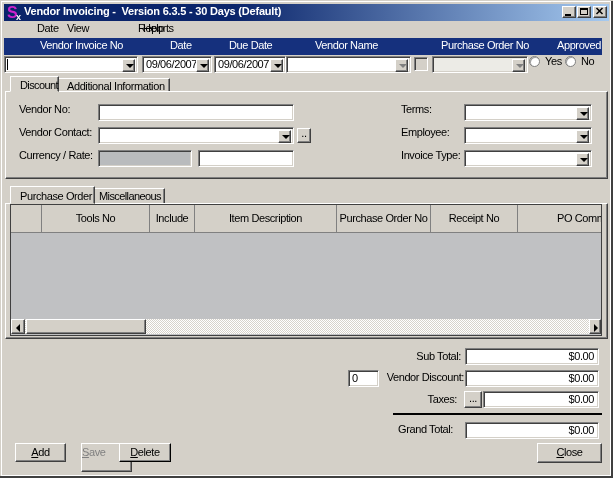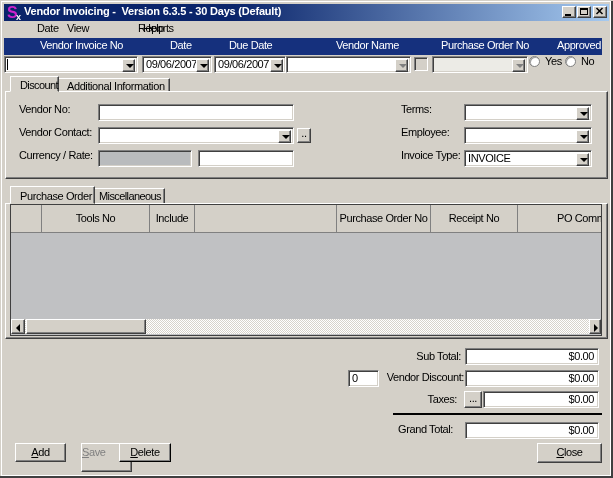--- a/index.html
+++ b/index.html
@@ -84,7 +84,7 @@
 <div class="wlbl" style="left:40px;top:39px;">Vendor Invoice No</div>
 <div class="wlbl" style="left:170px;top:39px;">Date</div>
 <div class="wlbl" style="left:229px;top:39px;">Due Date</div>
-<div class="wlbl" style="left:315px;top:39px;margin-left:21px;">Vendor Name</div>
+<div class="wlbl" style="left:315px;top:39px;">Vendor Name</div>
 <div class="wlbl" style="left:441px;top:39px;">Purchase Order No</div>
 <div class="wlbl" style="left:557px;top:39px;">Approved</div>
 

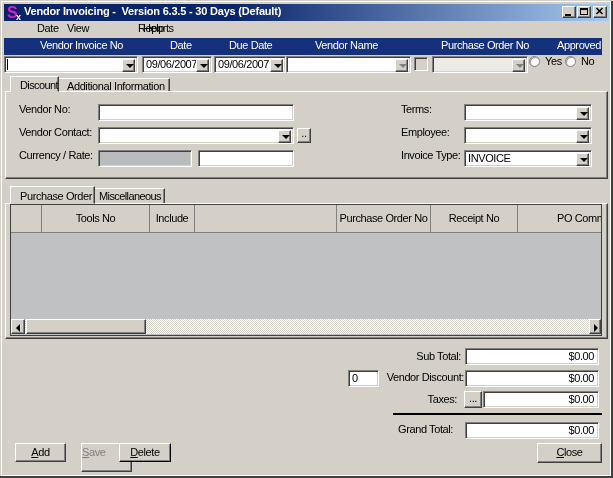--- a/index.html
+++ b/index.html
@@ -157,7 +157,6 @@
 </div>
 <div class="lbl" style="left:401px;top:149px;">Invoice Type:</div>
 <div class="sunken abs" style="left:464px;top:150px;width:128px;height:17px;">
-  <div class="dtx" style="letter-spacing:-0.4px;">INVOICE</div>
   <div class="cbtn">
       <div class="arr"></div>
     </div>

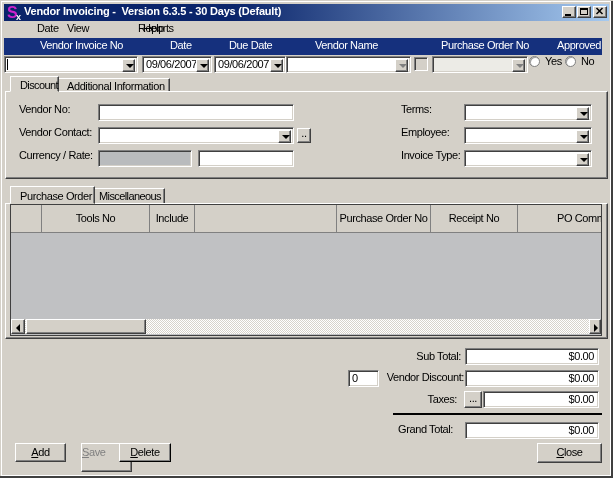--- a/index.html
+++ b/index.html
@@ -181,6 +181,7 @@
     <div class="abs" style="left:506px;top:0;width:1px;height:28px;background:#808080"></div>
     <div class="lbl" style="left:31px;top:7px;width:107px;text-align:center;">Tools No</div>
     <div class="lbl" style="left:139px;top:7px;width:44px;text-align:center;">Include</div>
+    <div class="lbl" style="left:184px;top:7px;width:141px;text-align:center;">Item Description</div>
     <div class="lbl" style="left:326px;top:7px;width:93px;text-align:center;">Purchase Order No</div>
     <div class="lbl" style="left:420px;top:7px;width:86px;text-align:center;">Receipt No</div>
     <div class="lbl" style="left:546px;top:7px;">PO Comme</div>

